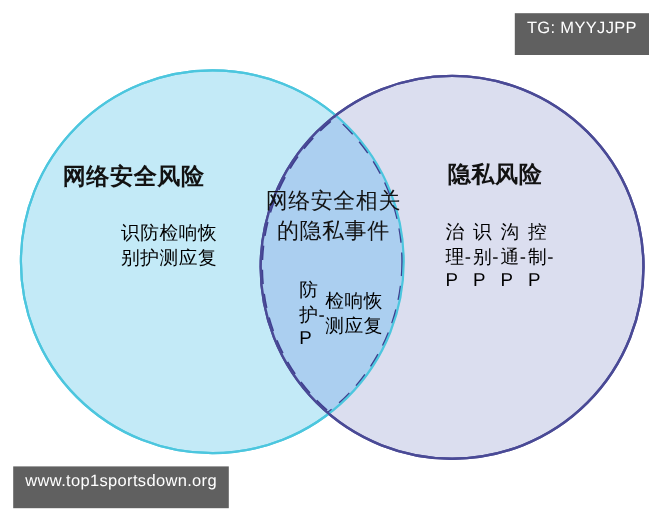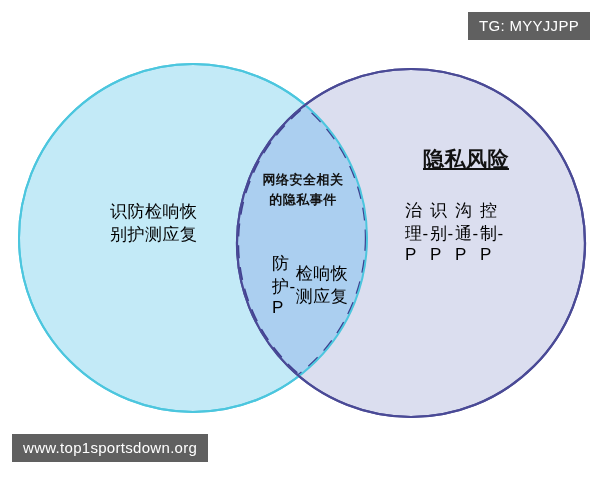--- a/index.html
+++ b/index.html
@@ -81,7 +81,7 @@
     color: #ffffff;
     font-size: 15px;
     letter-spacing: 0.3px;
-    padding: 6px 11px 7px 11px;
+    padding: 6px 11px 17px 11px;
     line-height: 1.0;
     white-space: nowrap;
   }

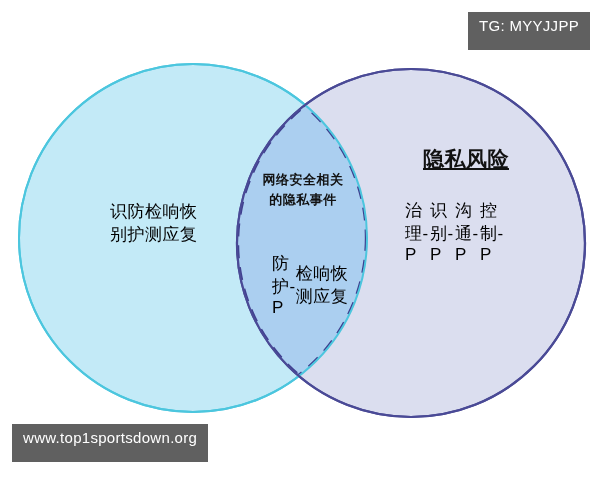--- a/index.html
+++ b/index.html
@@ -123,6 +123,7 @@
     <circle cx="411" cy="243" r="174" fill="none" stroke="#4a4a96" stroke-width="2.2"></circle>
   </svg>
 
+  <div class="tx group-title" id="left-title">网络安全风险</div>
 
   <div class="col" id="left-items">
     <span class="item">识别</span>

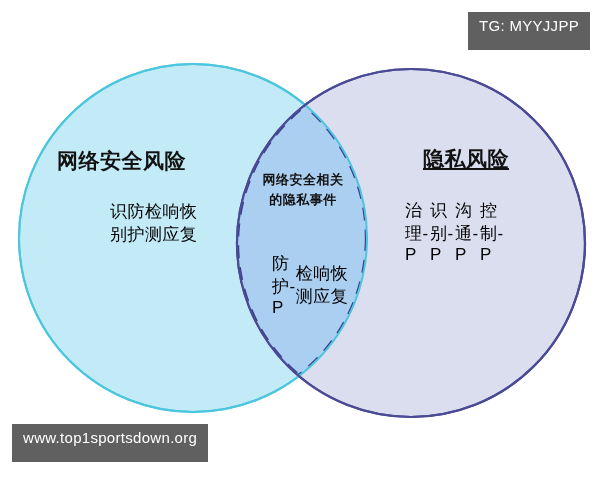--- a/index.html
+++ b/index.html
@@ -52,7 +52,7 @@
   }
 
   #left-title   { left: 57px;  top: 150px; }
-  #right-title  { left: 423px; top: 148px; text-decoration: underline; }
+  #right-title  { left: 407px; top: 148px; }
 
   .col {
     position: absolute;

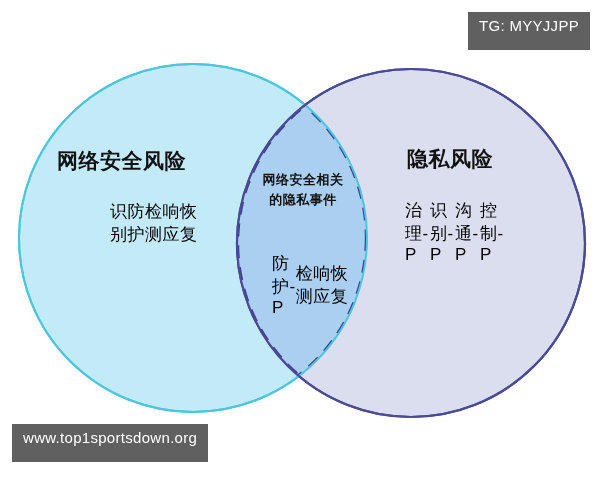--- a/index.html
+++ b/index.html
@@ -45,8 +45,8 @@
     letter-spacing: 0.5px;
   }
   .center-title {
-    font-size: 13px;
-    font-weight: bold;
+    font-size: 20px;
+    font-weight: normal;
     letter-spacing: 0.5px;
     text-align: center;
   }

